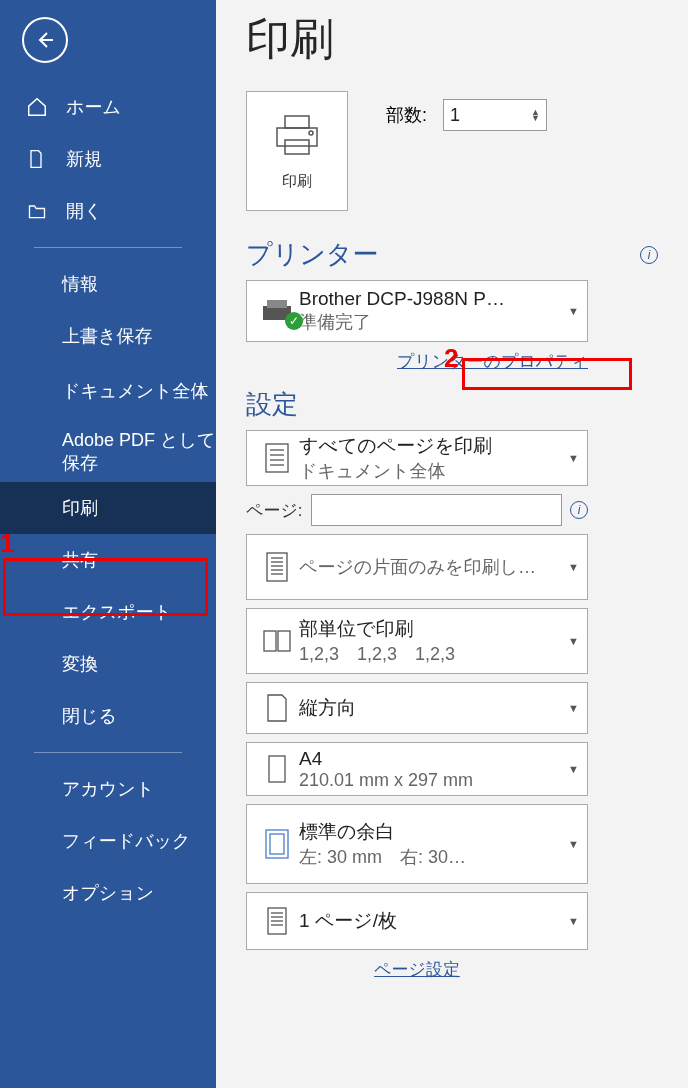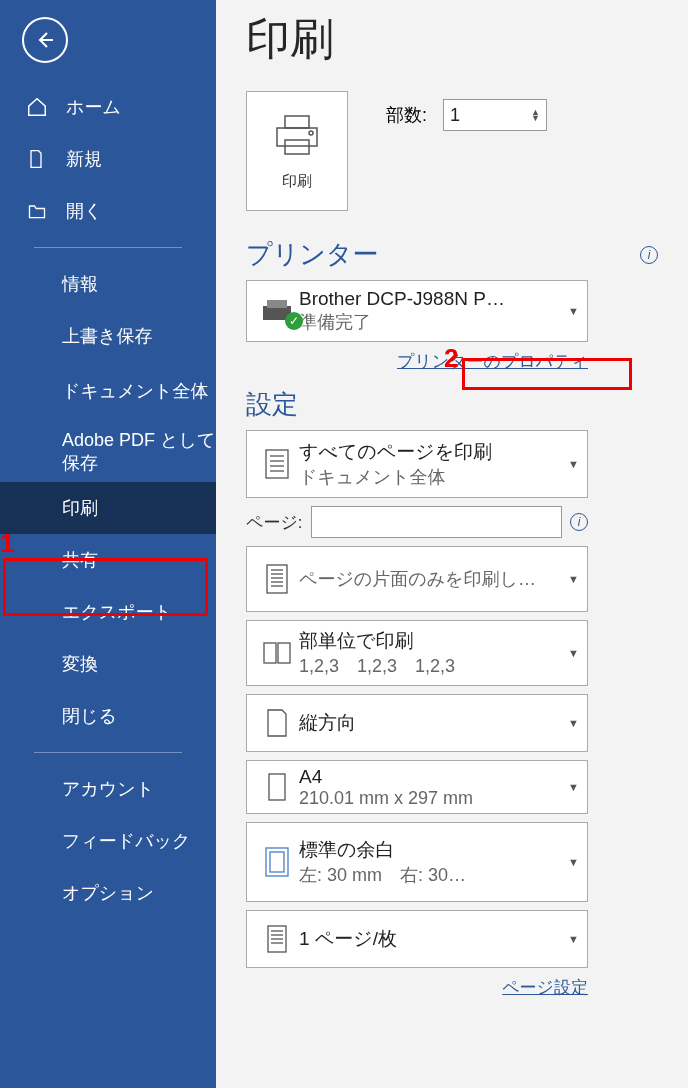--- a/index.html
+++ b/index.html
@@ -181,7 +181,7 @@
     <h2>設定</h2>
   </div>
 
-  <div class="dd" style="height:68px">
+  <div class="dd" style="height:56px">
     <div class="dd-icn">
         <svg width="30" height="36" viewBox="0 0 30 36">
           <rect x="4" y="4" width="22" height="28"></rect>

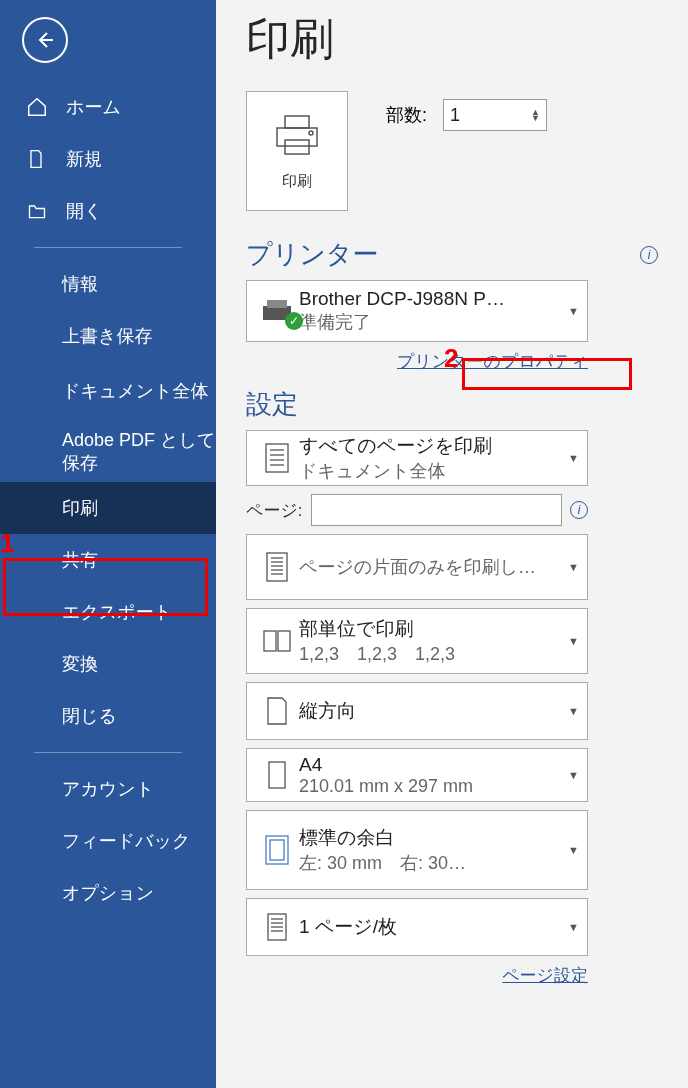--- a/index.html
+++ b/index.html
@@ -235,7 +235,7 @@
     <span class="dd-caret">▼</span>
   </div>
 
-  <div class="dd" style="height:58px">
+  <div class="dd" style="height:52px">
     <div class="dd-icn">
         <svg width="26" height="34" viewBox="0 0 26 34">
           <path d="M4 4h14l4 4v22H4z"></path>

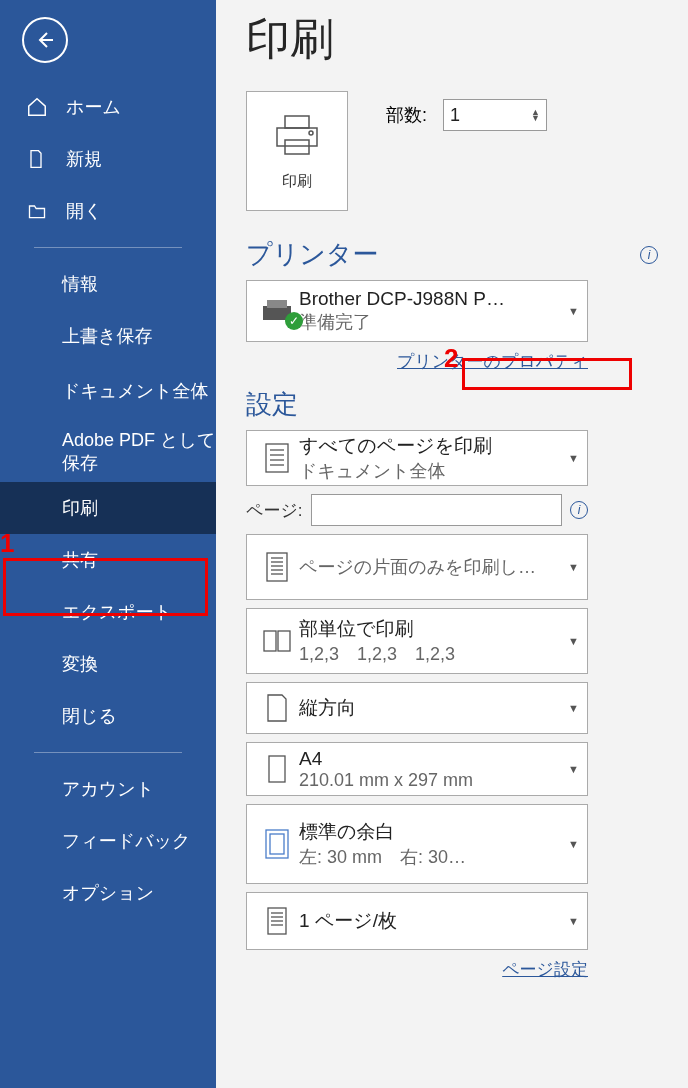--- a/index.html
+++ b/index.html
@@ -40,7 +40,7 @@
   .pages-row input { flex: 1; height: 32px; border: 1px solid #999; background: #fff; padding: 0 6px; font-size: 16px; margin-left: 6px; }
   .pages-row .info-i { margin-left: 6px; }
   .pages-wrap { width: 342px; display: flex; align-items: center; }
-  .page-setup { width: 342px; text-align: right; margin-top: 6px; }
+  .page-setup { width: 342px; text-align: center; margin-top: 6px; }
   .page-setup a { color: #2b579a; text-decoration: underline; font-size: 17px; cursor: pointer; }
   
   .anno1 { position: absolute; border: 3px solid #e00; pointer-events: none; }

